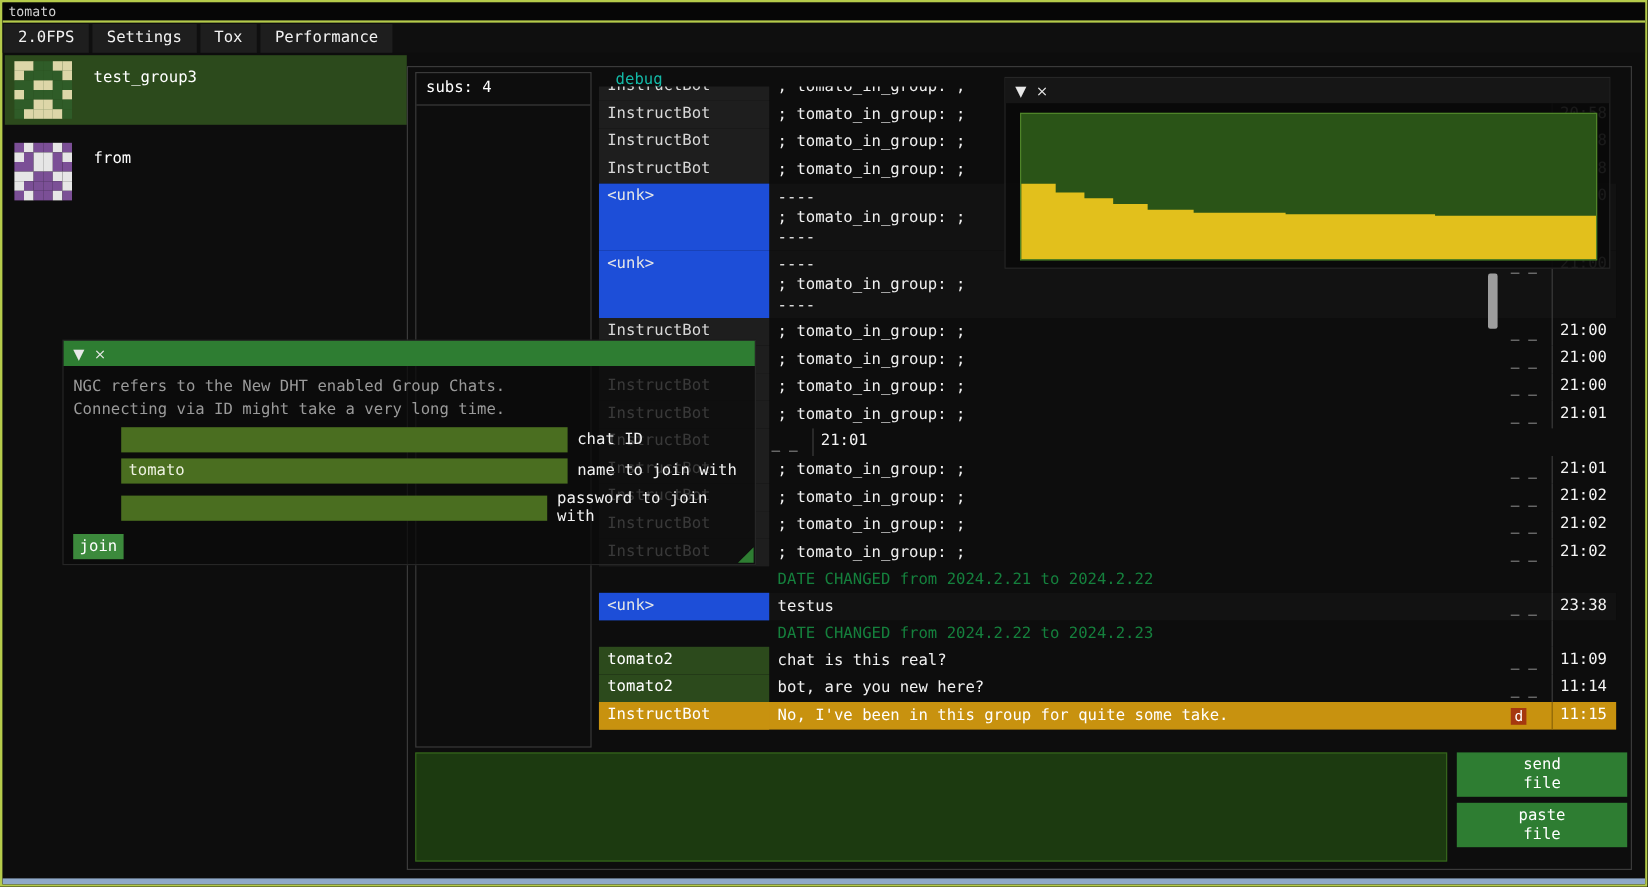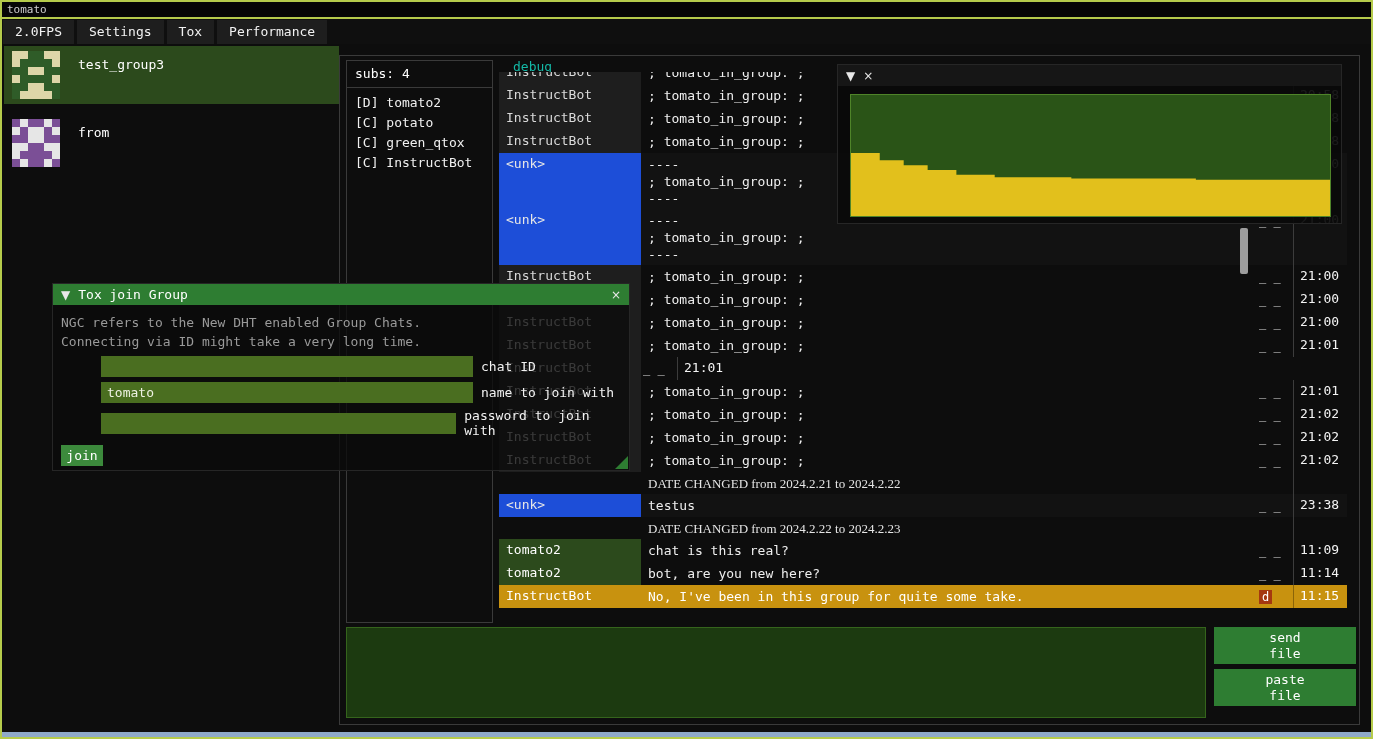--- a/index.html
+++ b/index.html
@@ -195,12 +195,6 @@
 
   <div class="members-panel">
     <div class="members-header">subs: 4</div>
-    <div class="member-list">
-        <div class="member">[D] tomato2</div>
-        <div class="member">[C] potato</div>
-        <div class="member">[C] green_qtox</div>
-        <div class="member">[C] InstructBot</div>
-      </div>
   </div>
 
   <div class="chat-header">debug</div>

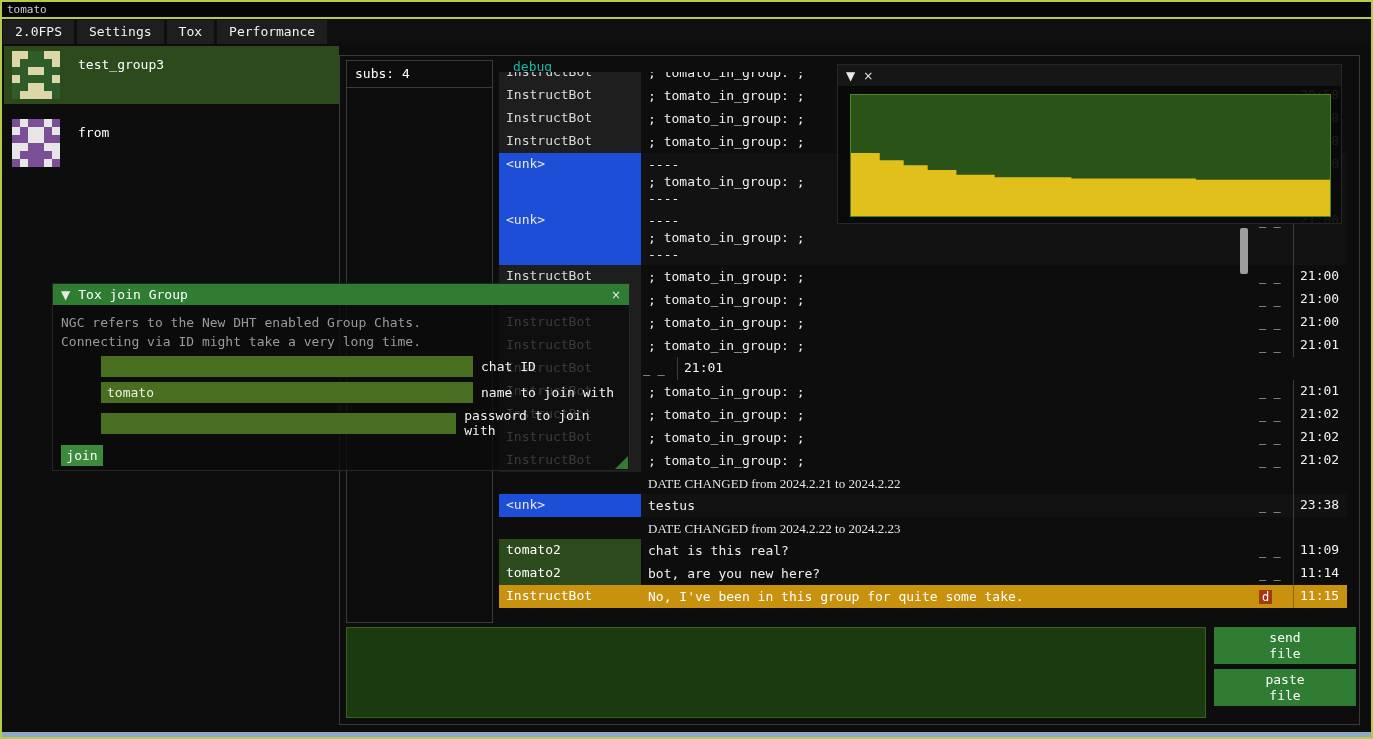--- a/index.html
+++ b/index.html
@@ -384,7 +384,6 @@
   <div class="float-win join-win">
     <div class="win-titlebar">
       <span class="collapse">▼</span>
-      <span class="win-title">Tox join Group</span>
       <span class="win-close">×</span>
     </div>
     <div class="join-body">

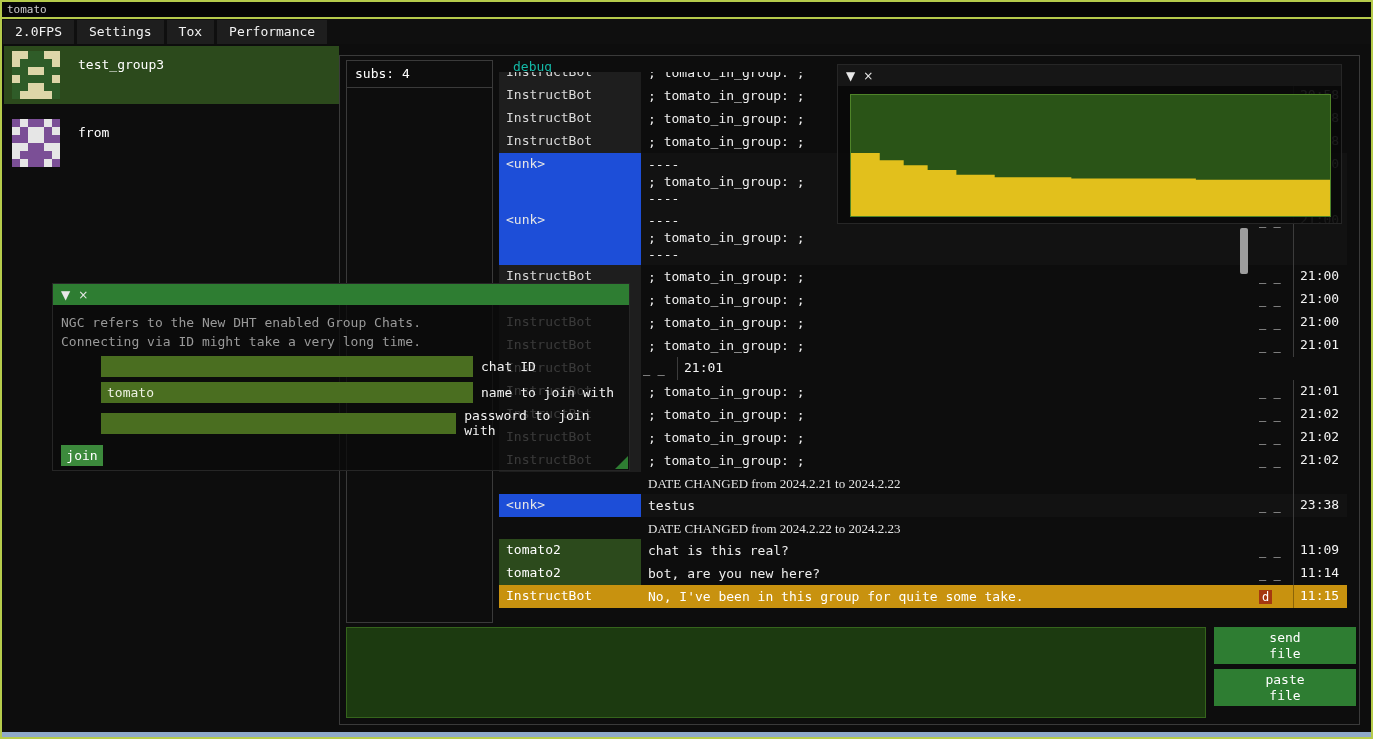--- a/index.html
+++ b/index.html
@@ -55,7 +55,7 @@
   .flag-d { background:#a5380f; padding:0 3px; }
   .row.date { min-height:22px; }
   .row.date .cell-name { background:transparent; }
-  .row.date .cell-msg { color:#e5e5e5;font-family:Liberation Serif, serif; }
+  .row.date .cell-msg { color:#15803d; }
   .scroll-thumb { position:absolute; left:1238px; top:226px; width:8px; height:46px; background:#9d9d9d; border-radius:2px; z-index:5; cursor:pointer; }
 
   

